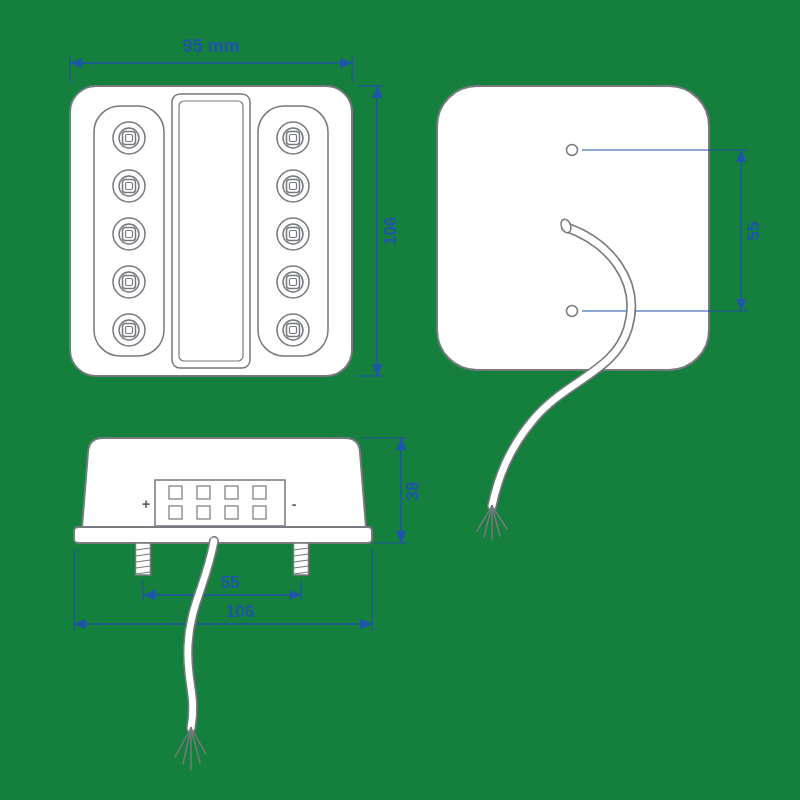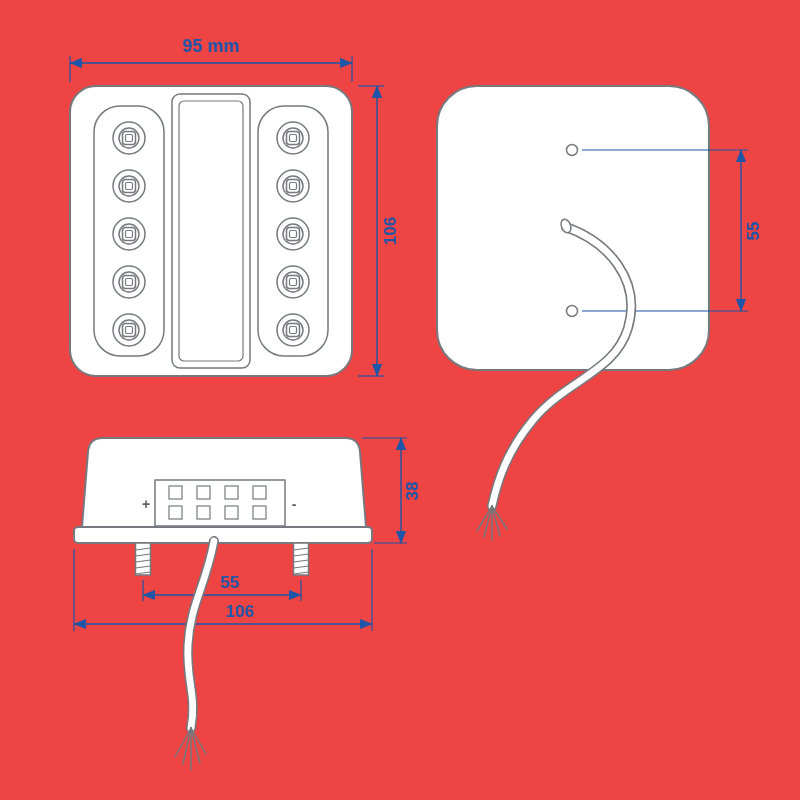--- a/index.html
+++ b/index.html
@@ -3,7 +3,7 @@
 <meta charset="utf-8">
 <style>
   html,body{margin:0;padding:0;background:#ffffff;}
-  .stage{position:relative;width:800px;height:800px;background:#ef4444;overflow:hidden;}
+  .stage{position:relative;width:800px;height:800px;background:#15803d;overflow:hidden;}
   svg{display:block;}
   .outline{fill:#ffffff;stroke:#76797e;stroke-width:2;}
   .detail{fill:#ffffff;stroke:#76797e;stroke-width:1.5;}

